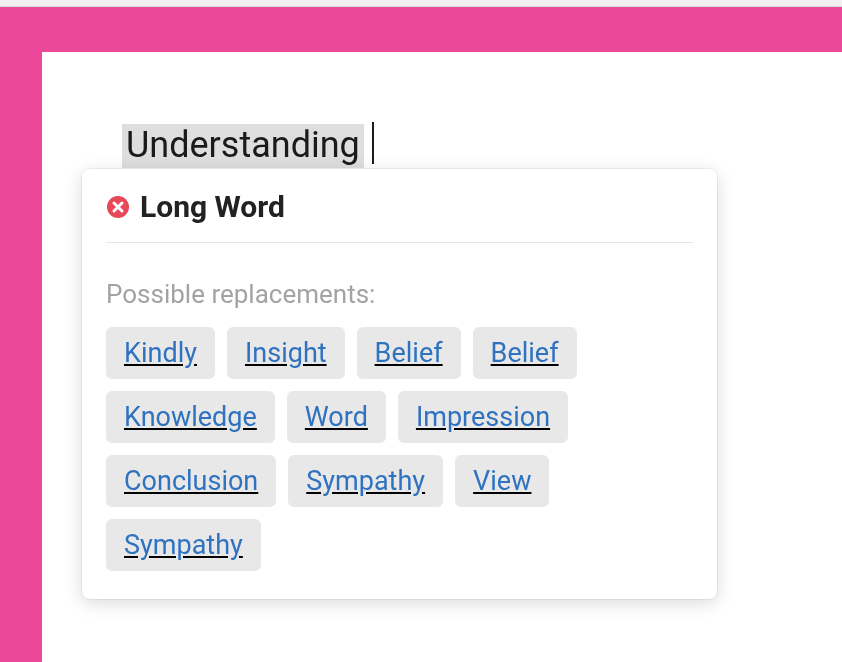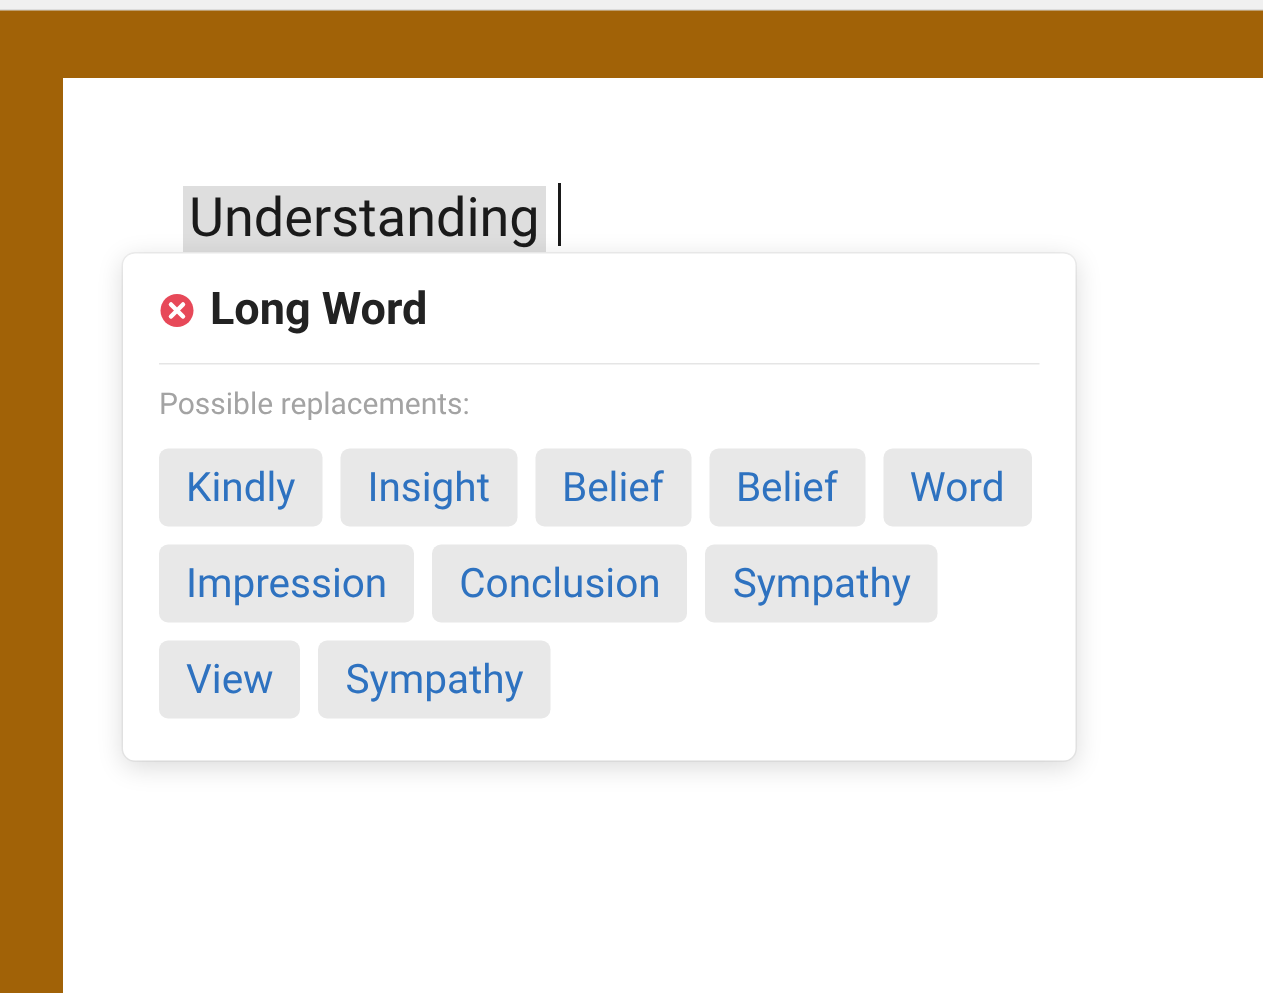--- a/index.html
+++ b/index.html
@@ -21,7 +21,7 @@
       left: 0;
       right: 0;
       bottom: 0;
-      background: #a16207;
+      background: #ec4899;
       border-top: 1px solid #dcdcdc;
     }
     .document {

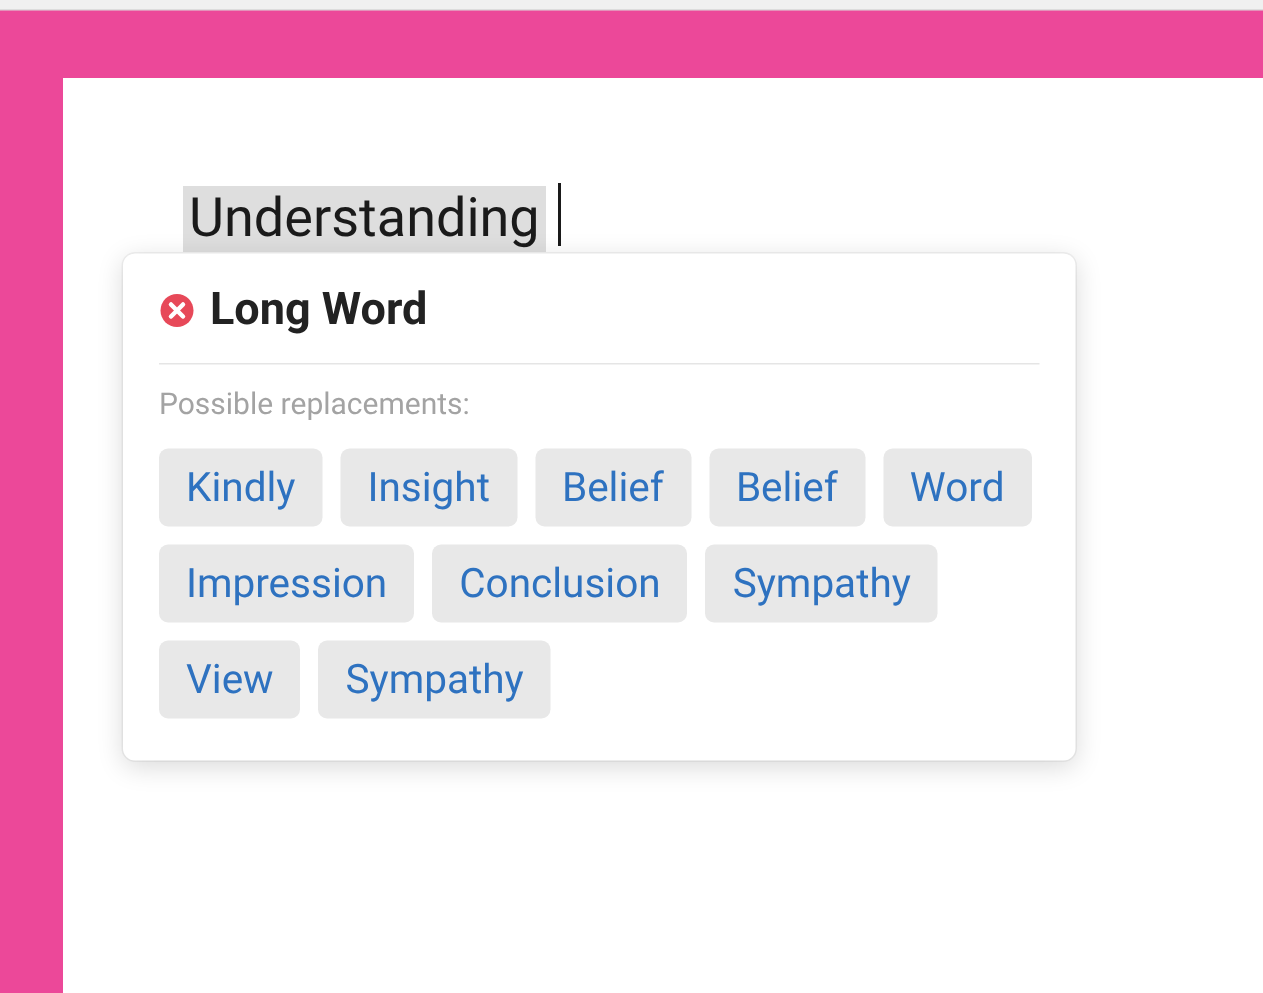--- a/index.html
+++ b/index.html
@@ -81,8 +81,8 @@
       color: #222222;
     }
     .popup-subtitle {
-      margin-top: 14px;
-      font-size: 20px;
+      margin-top: 36px;
+      font-size: 26px;
       color: #a3a3a3;
       font-weight: 400;
     }

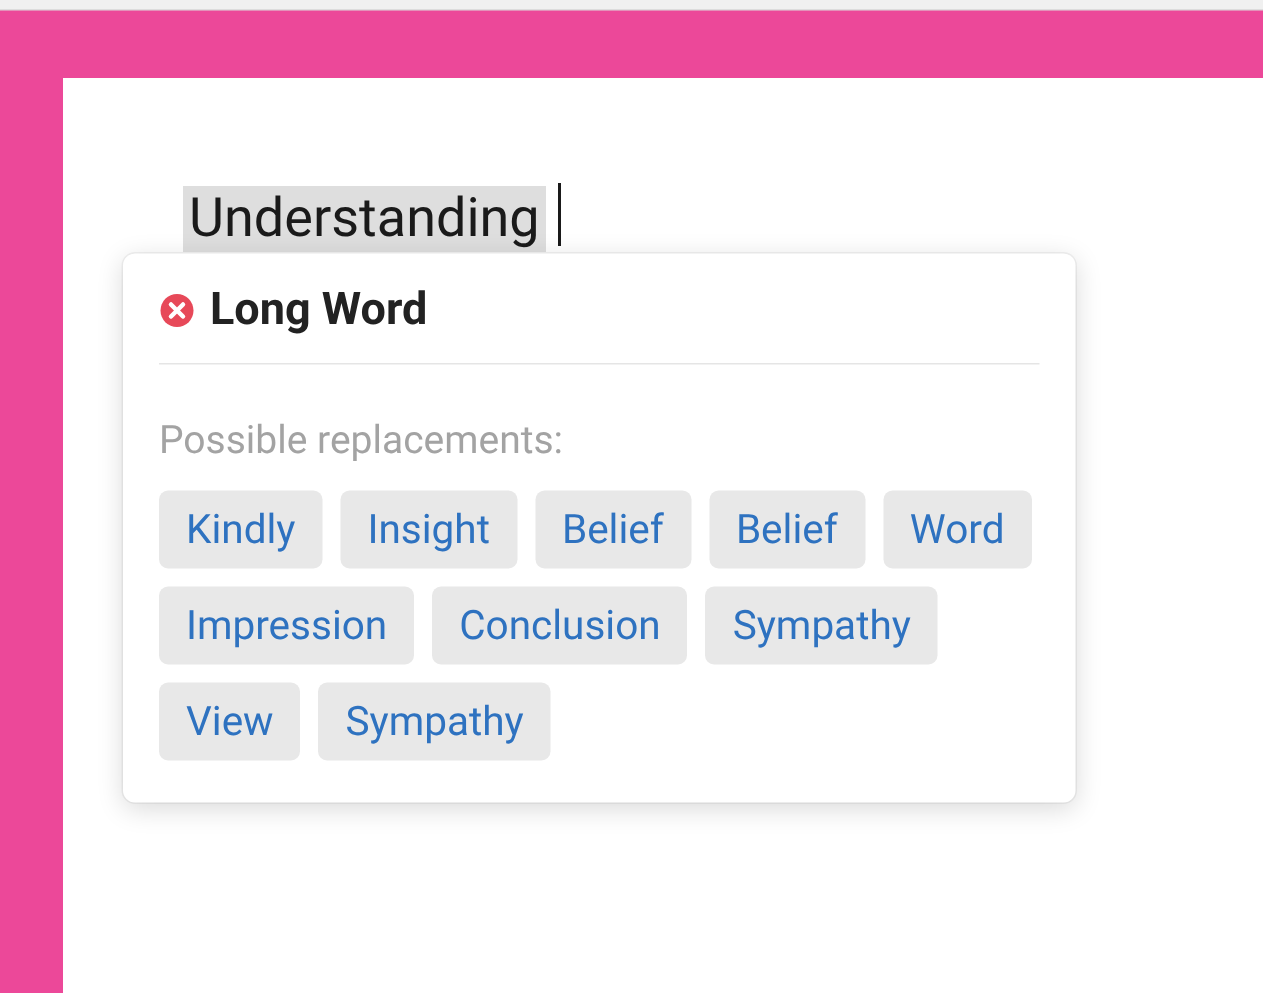--- a/index.html
+++ b/index.html
@@ -91,6 +91,7 @@
       display: flex;
       flex-wrap: wrap;
       gap: 12px;
+      text-decoration: underline;
     }
     .replacement-chip {
       background: #e8e8e8;

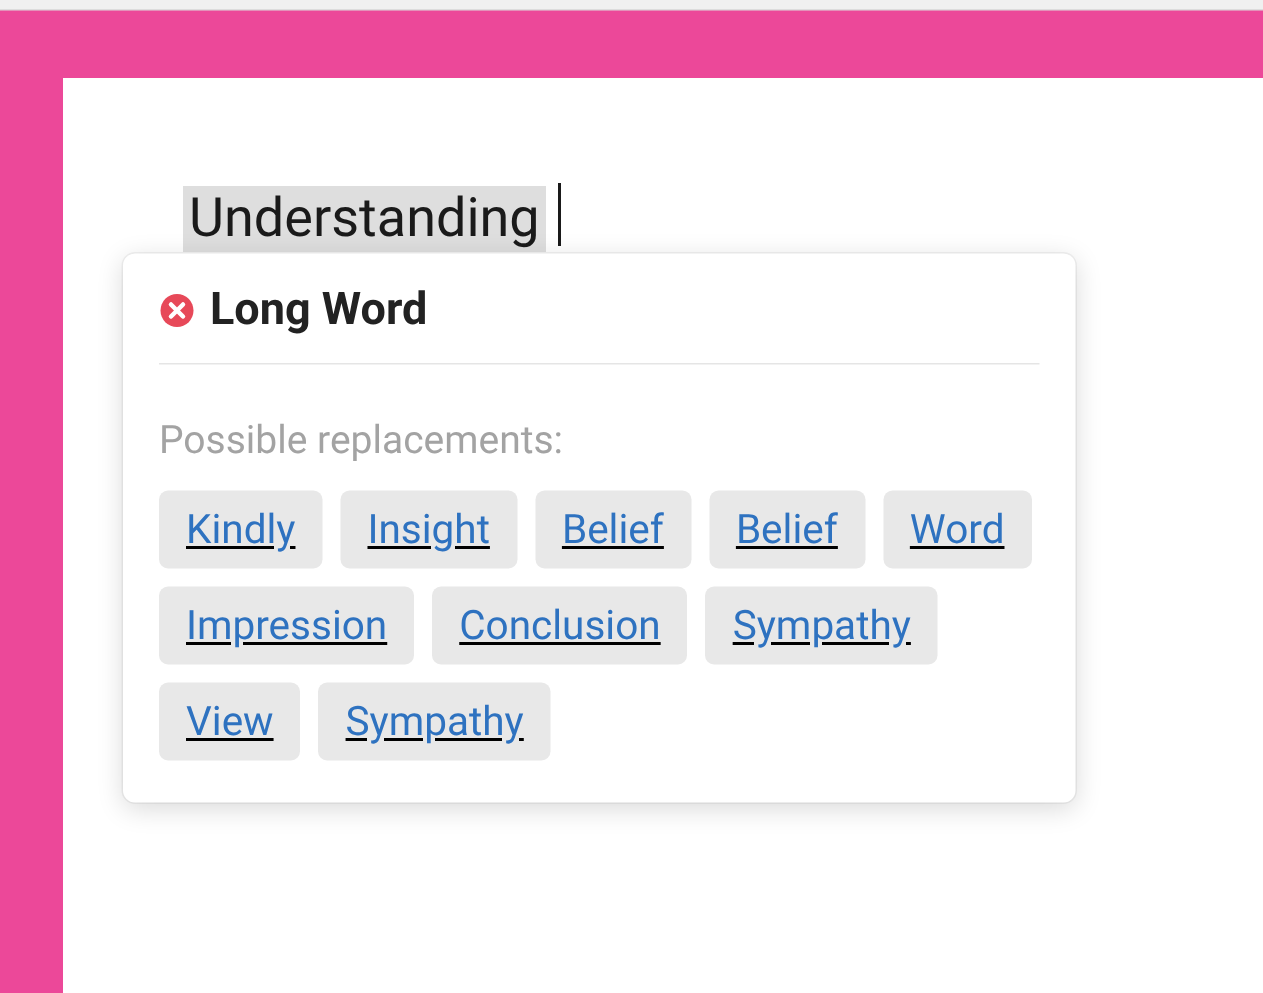--- a/index.html
+++ b/index.html
@@ -129,6 +129,7 @@
       <button class="replacement-chip">Insight</button>
       <button class="replacement-chip">Belief</button>
       <button class="replacement-chip">Belief</button>
+      <button class="replacement-chip">Knowledge</button>
       <button class="replacement-chip">Word</button>
       <button class="replacement-chip">Impression</button>
       <button class="replacement-chip">Conclusion</button>

